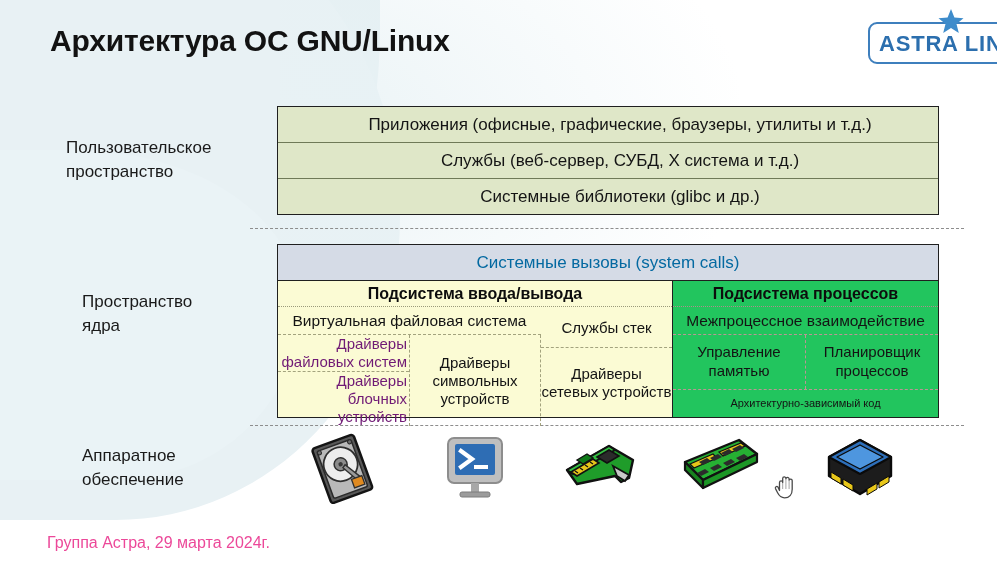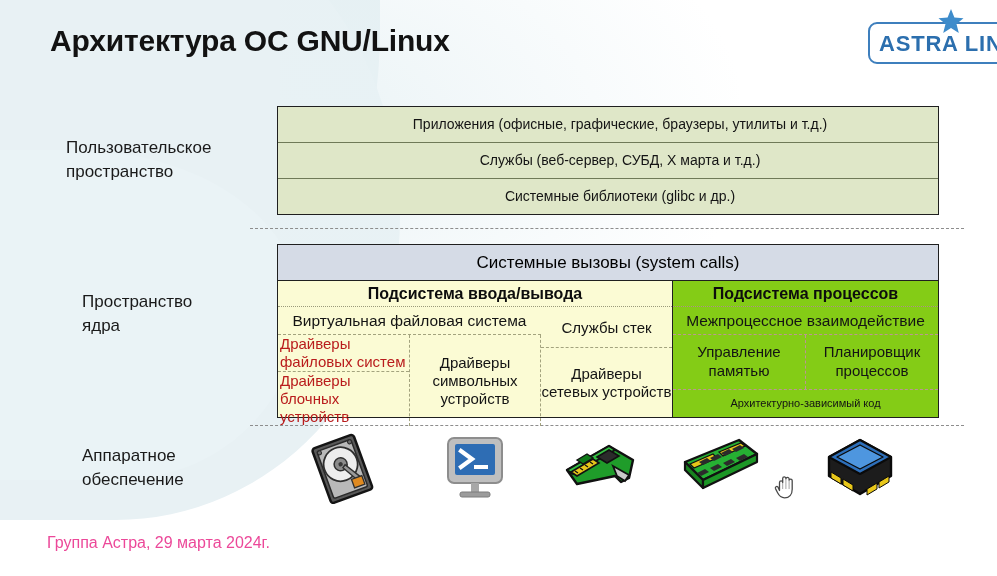--- a/index.html
+++ b/index.html
@@ -138,7 +138,7 @@
     height: 35px;
     line-height: 35px;
     text-align: center;
-    font-size: 14px;
+    font-size: 17px;
     color: #141414;
     border-bottom: 1px solid #6f7a58;
     background: #dfe7c8;

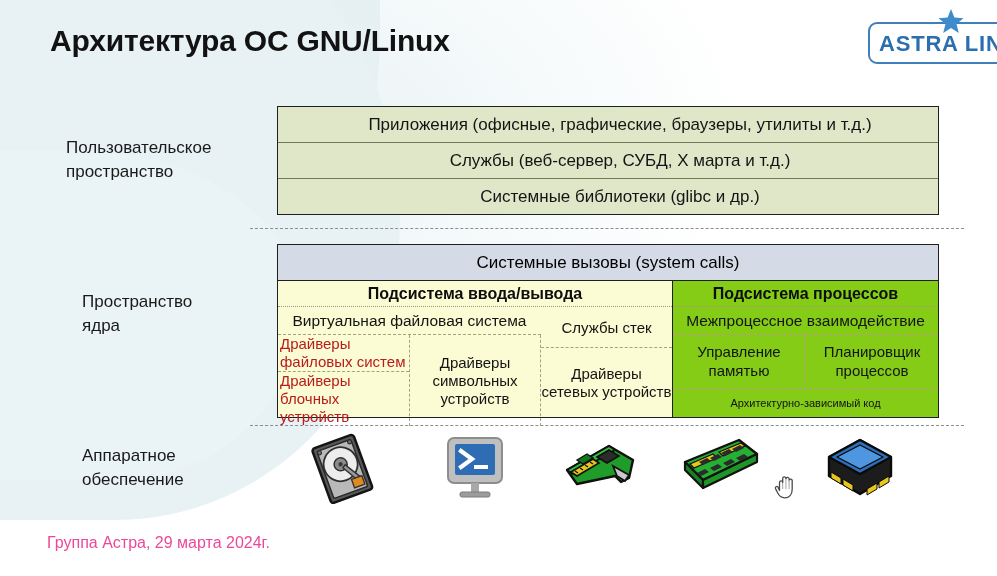--- a/index.html
+++ b/index.html
@@ -385,7 +385,7 @@
 
   <div id="userspace">
     <div class="us-row">Приложения (офисные, графические, браузеры, утилиты и т.д.)</div>
-    <div class="us-row">Службы (веб-сервер, СУБД, X марта и т.д.)</div>
+    <div class="us-row">Службы (веб-сервер, СУБД, X система и т.д.)</div>
     <div class="us-row">Системные библиотеки (glibc и др.)</div>
   </div>
 

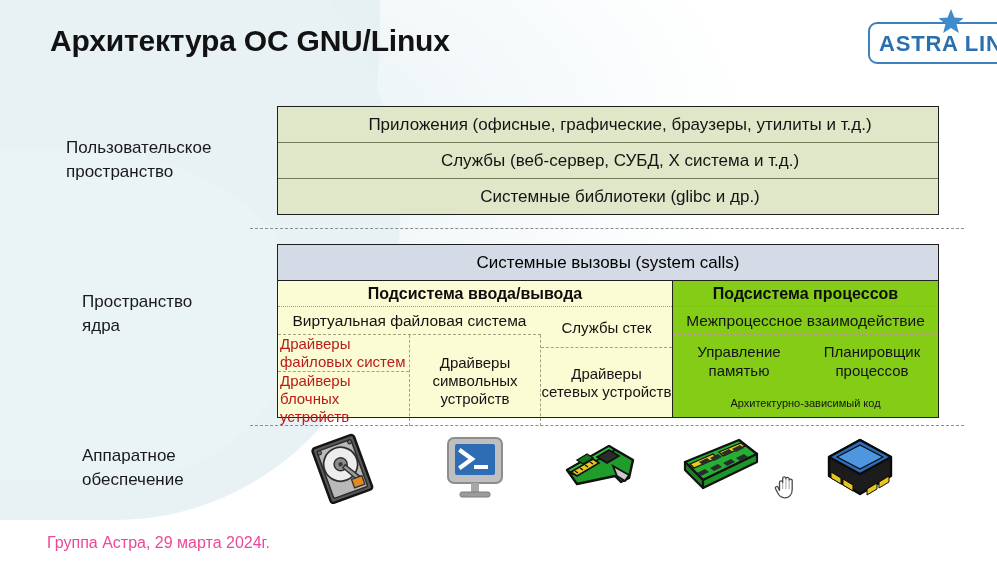--- a/index.html
+++ b/index.html
@@ -162,7 +162,7 @@
     line-height: 35px;
     text-align: center;
     font-size: 17px;
-    color: #000000;
+    color: #0369a1;
     background: #d5dbe6;
     border-bottom: 1.5px solid #1f1f1f;
     white-space: nowrap;

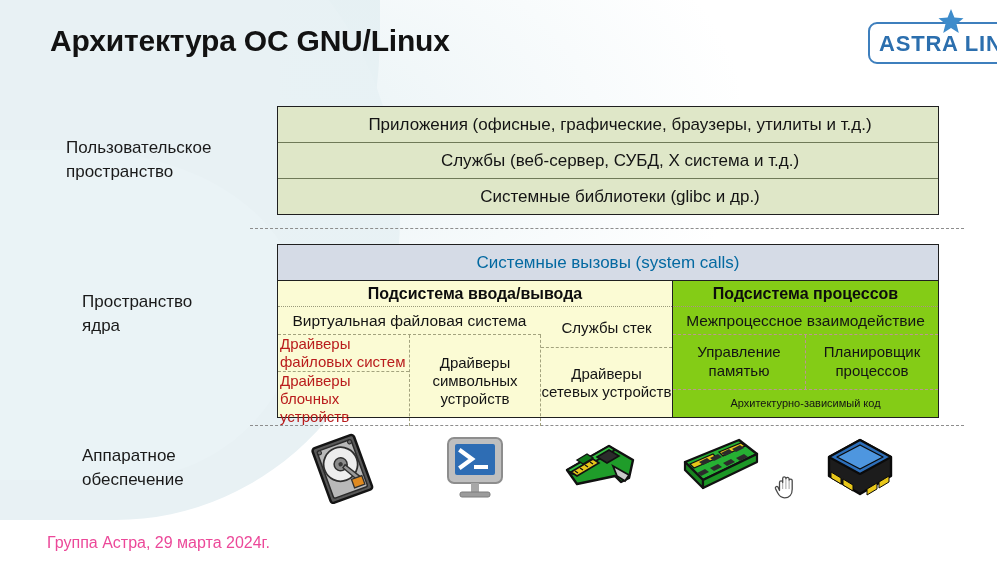--- a/index.html
+++ b/index.html
@@ -179,7 +179,7 @@
   }
   #proc-subsystem {
     flex: 1;
-    background: #84cc16;
+    background: #22c55e;
     box-sizing: border-box;
   }
   .sub-head {

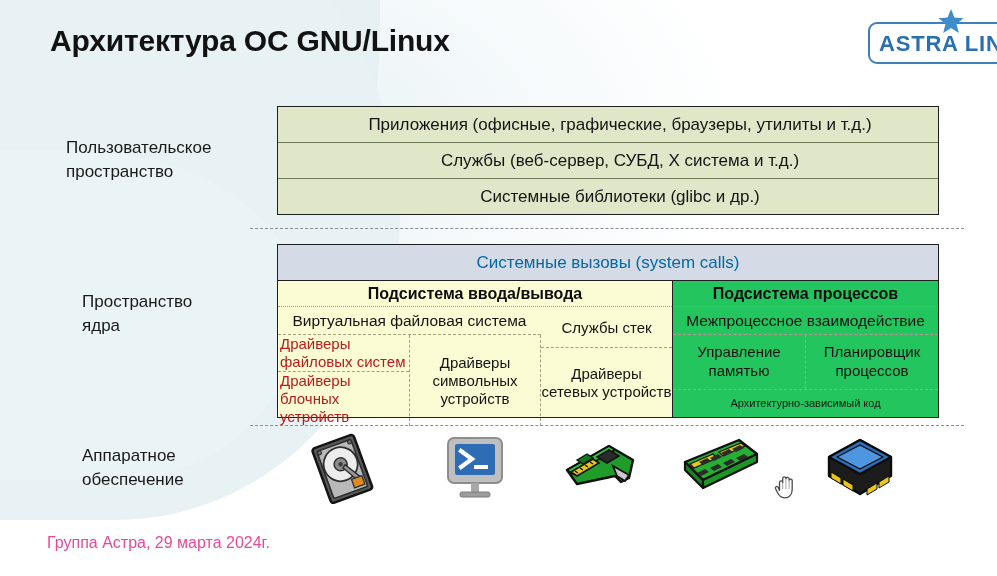--- a/index.html
+++ b/index.html
@@ -229,9 +229,9 @@
     display: flex;
     align-items: center;
     justify-content: center;
-    text-align: left;
+    text-align: right;
     font-size: 15px;
-    color: #b91c1c;
+    color: #701a75;
     line-height: 1.2;
     padding: 0 2px;
     box-sizing: border-box;

